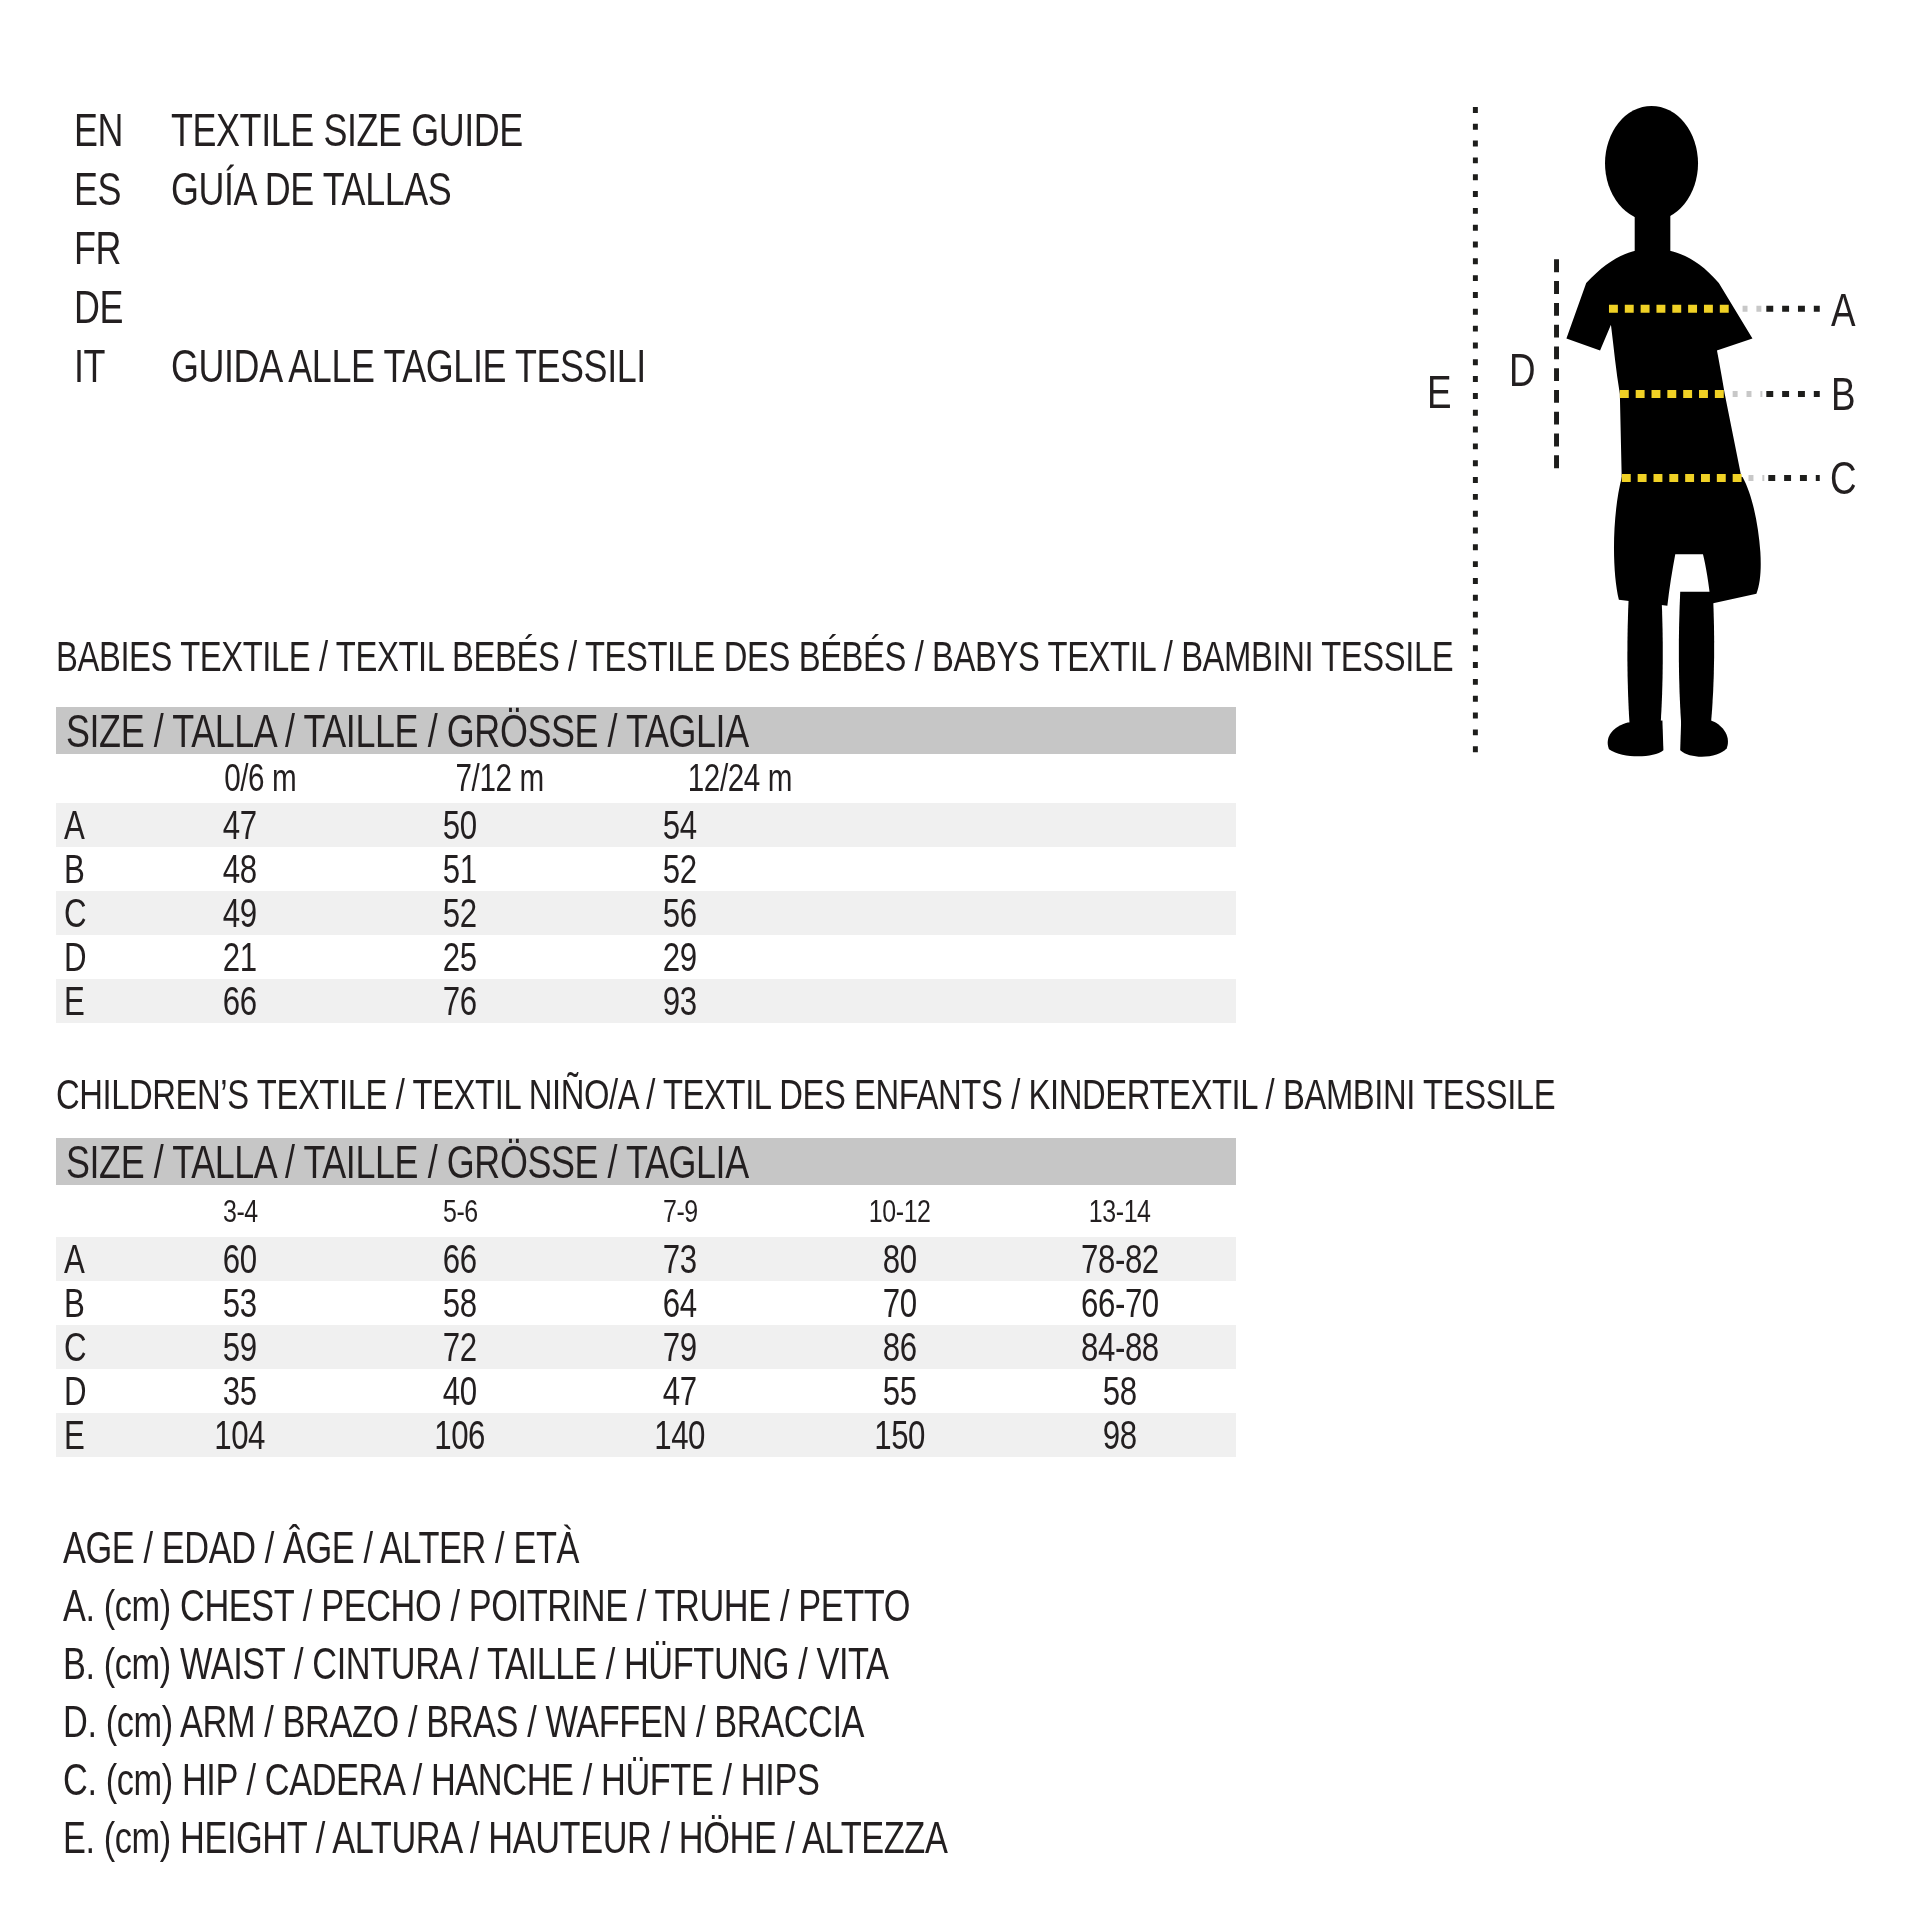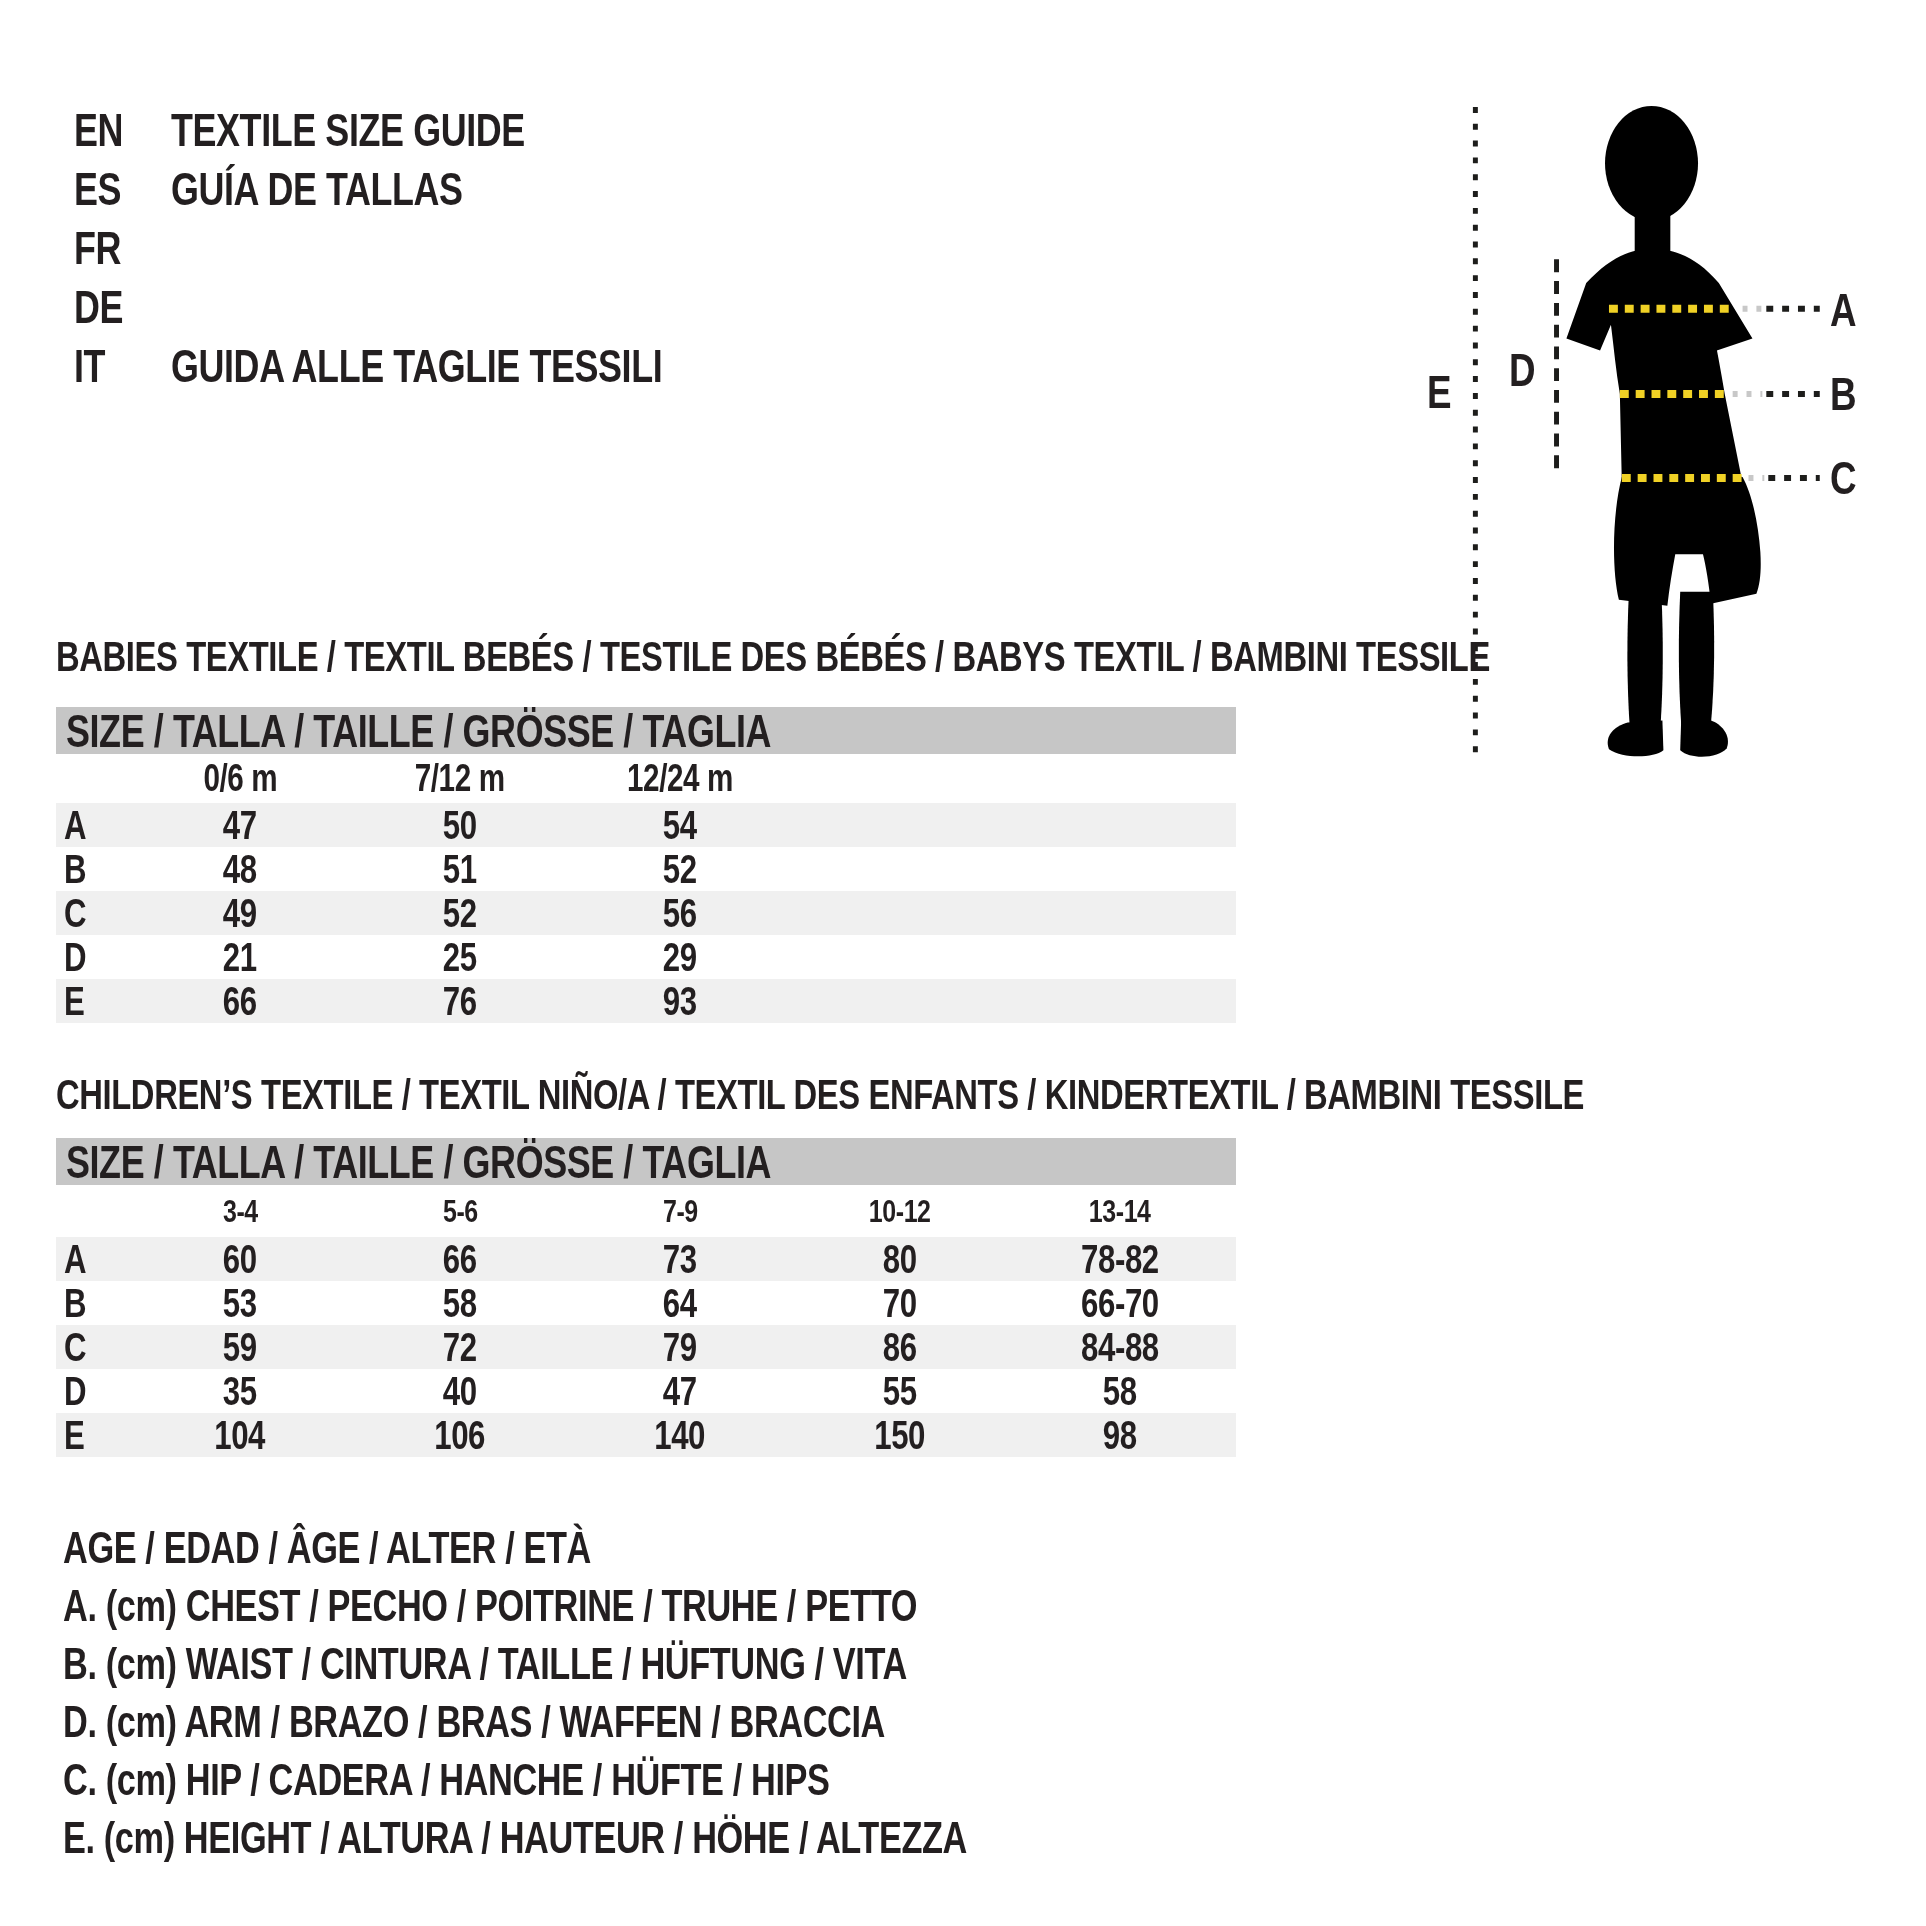--- a/index.html
+++ b/index.html
@@ -5,7 +5,7 @@
   html,body{margin:0;padding:0;background:#fff;}
   .canvas{
     position:relative;width:1927px;height:1927px;background:#ffffff;overflow:hidden;
-    font-family:"Liberation Sans","DejaVu Sans",sans-serif;color:#231f20;font-weight:700;
+    font-family:"Liberation Sans","DejaVu Sans",sans-serif;color:#231f20;font-weight:400;
   }
   .cx{display:inline-block;transform:scaleX(.78);transform-origin:0 50%;white-space:nowrap;letter-spacing:-0.5px;}
   .cxc{display:inline-block;transform:scaleX(.78);transform-origin:50% 50%;white-space:nowrap;letter-spacing:-0.5px;}

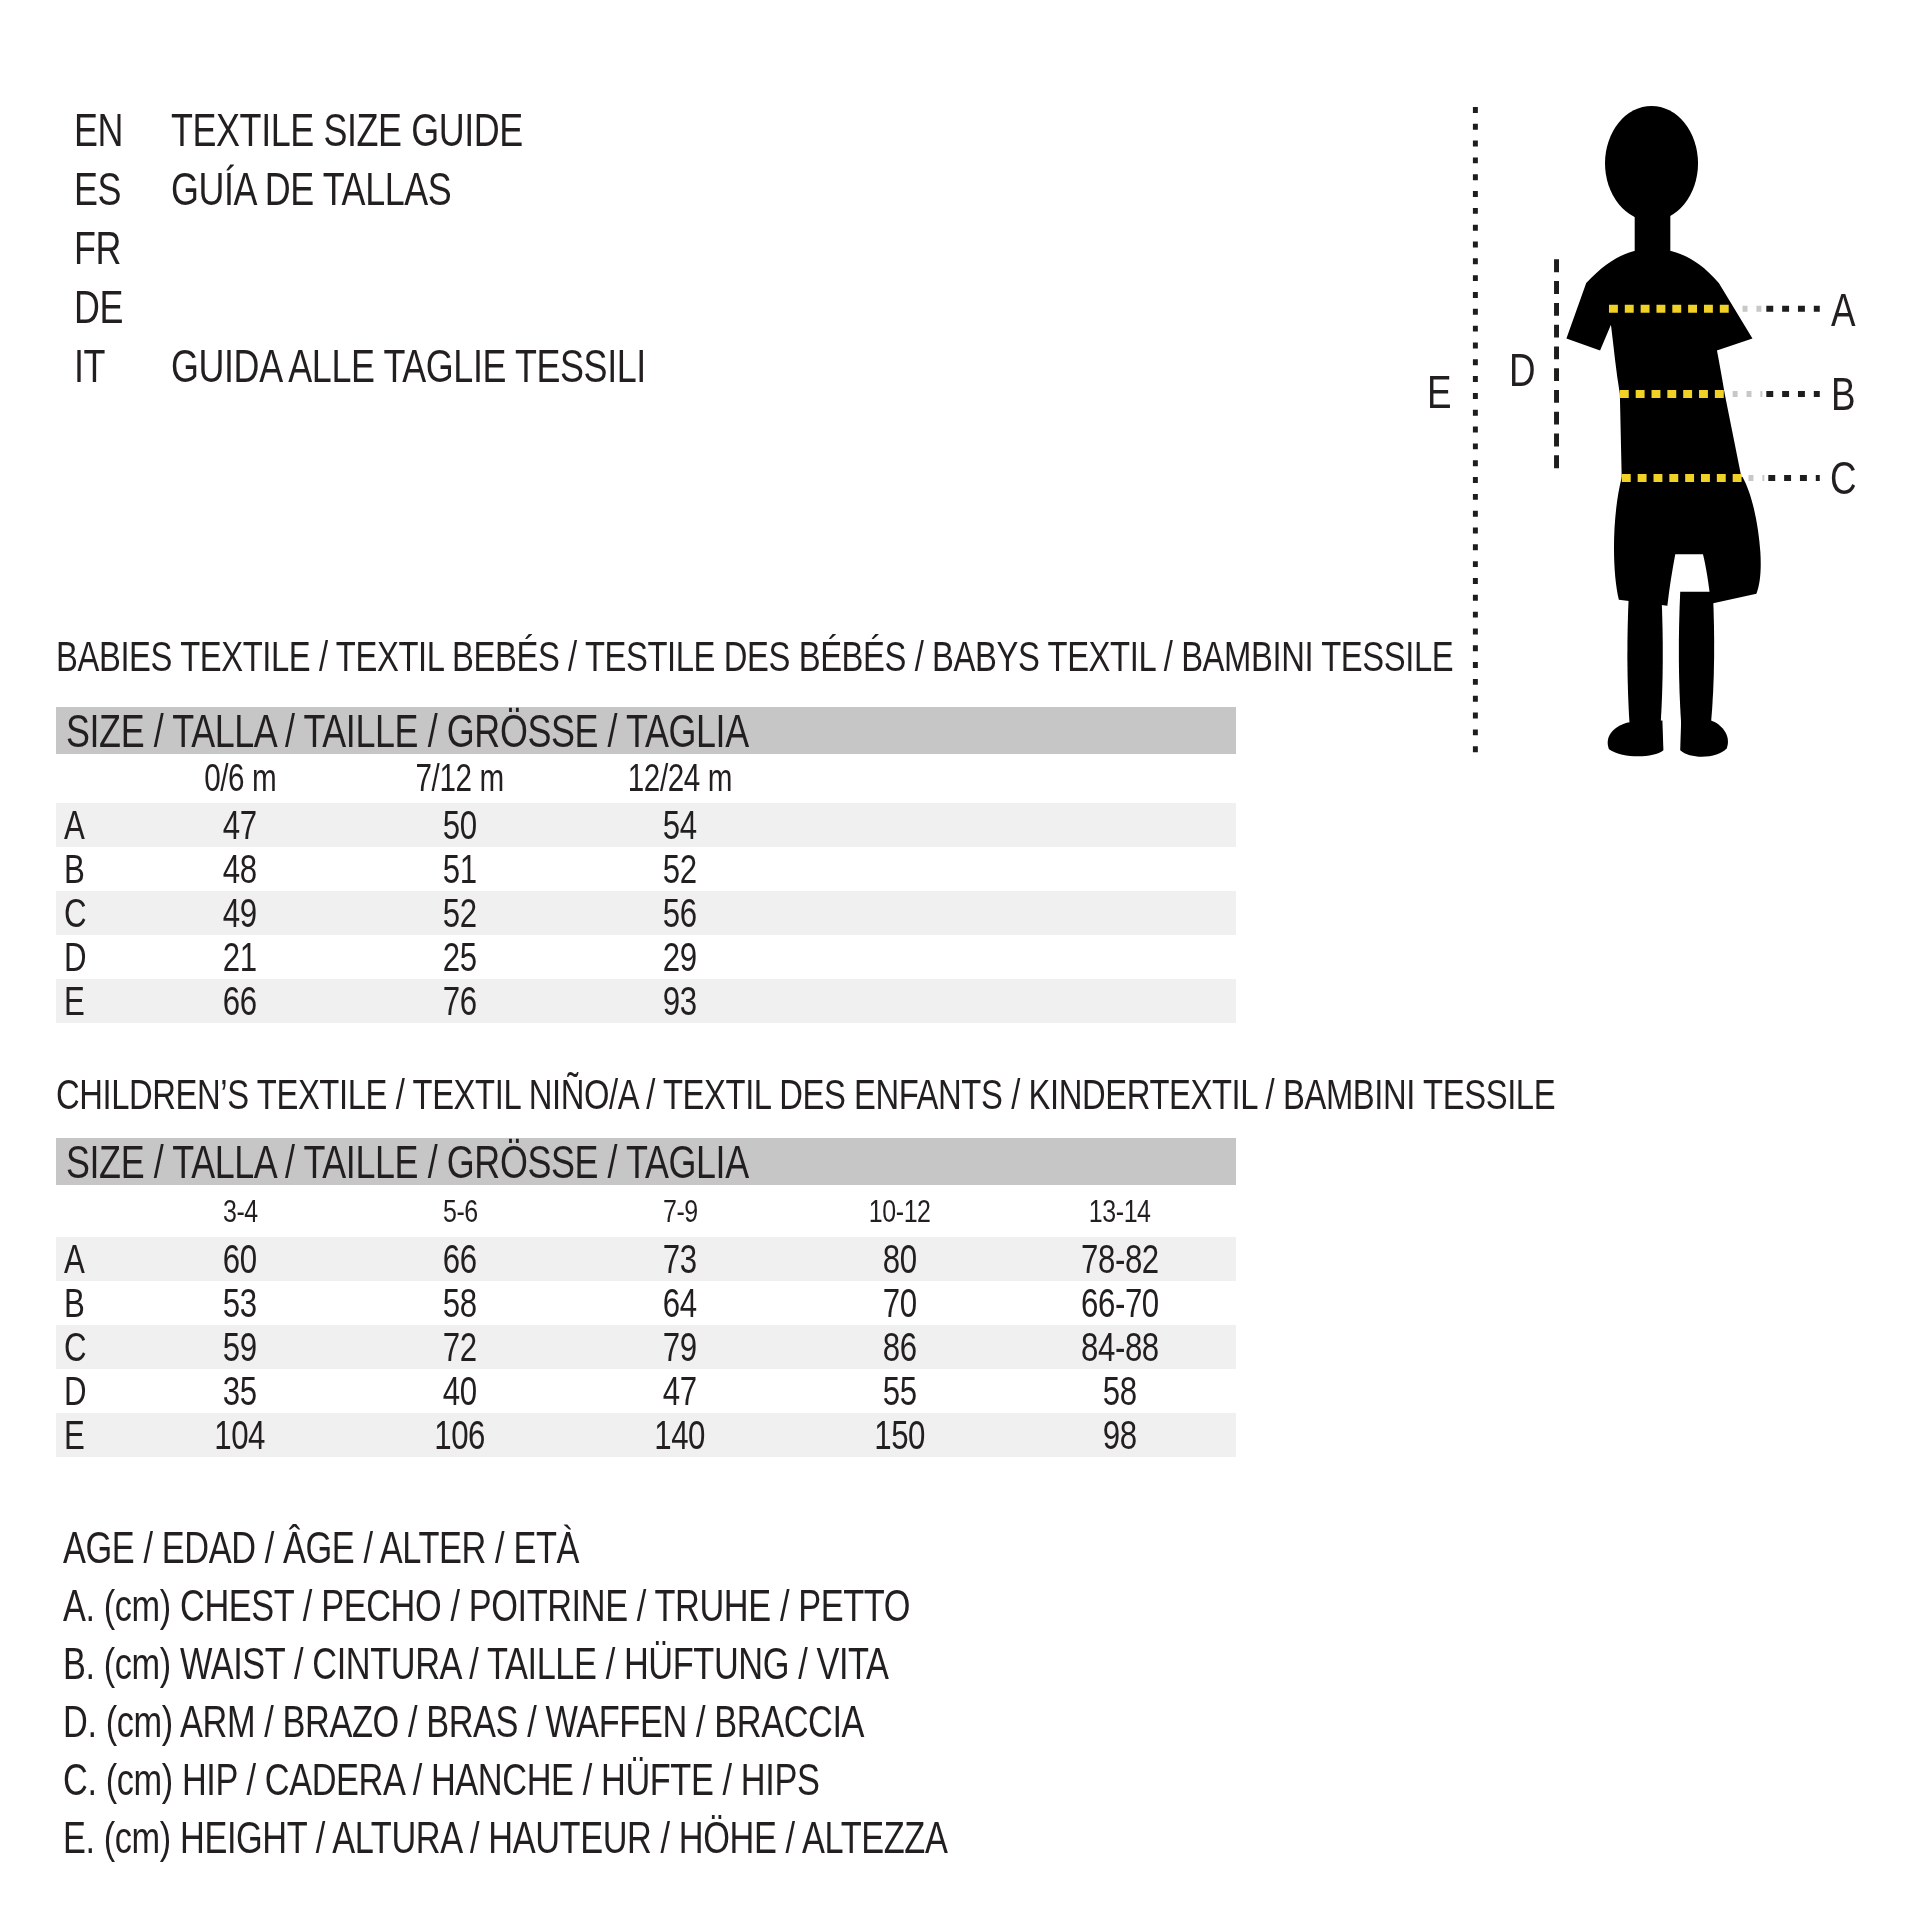--- a/index.html
+++ b/index.html
@@ -24,7 +24,7 @@
   .grid{display:grid;align-items:center;}
   .g3{grid-template-columns:74px repeat(3,220px);}
   .g5{grid-template-columns:74px repeat(5,220px);}
-  .thead-b{height:49px;font-size:38px;}
+  .thead-b{height:49px;font-size:38px;gap:20px;}
   .thead-c{height:52px;font-size:32px;}
   .trow{height:44px;font-size:40px;}
   .shade{background:#f0f0f0;}

